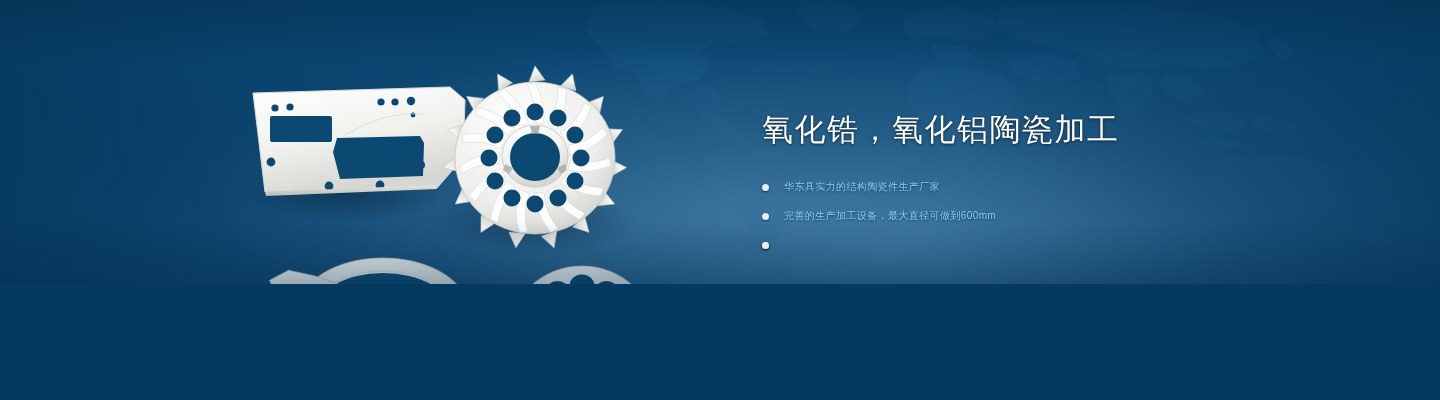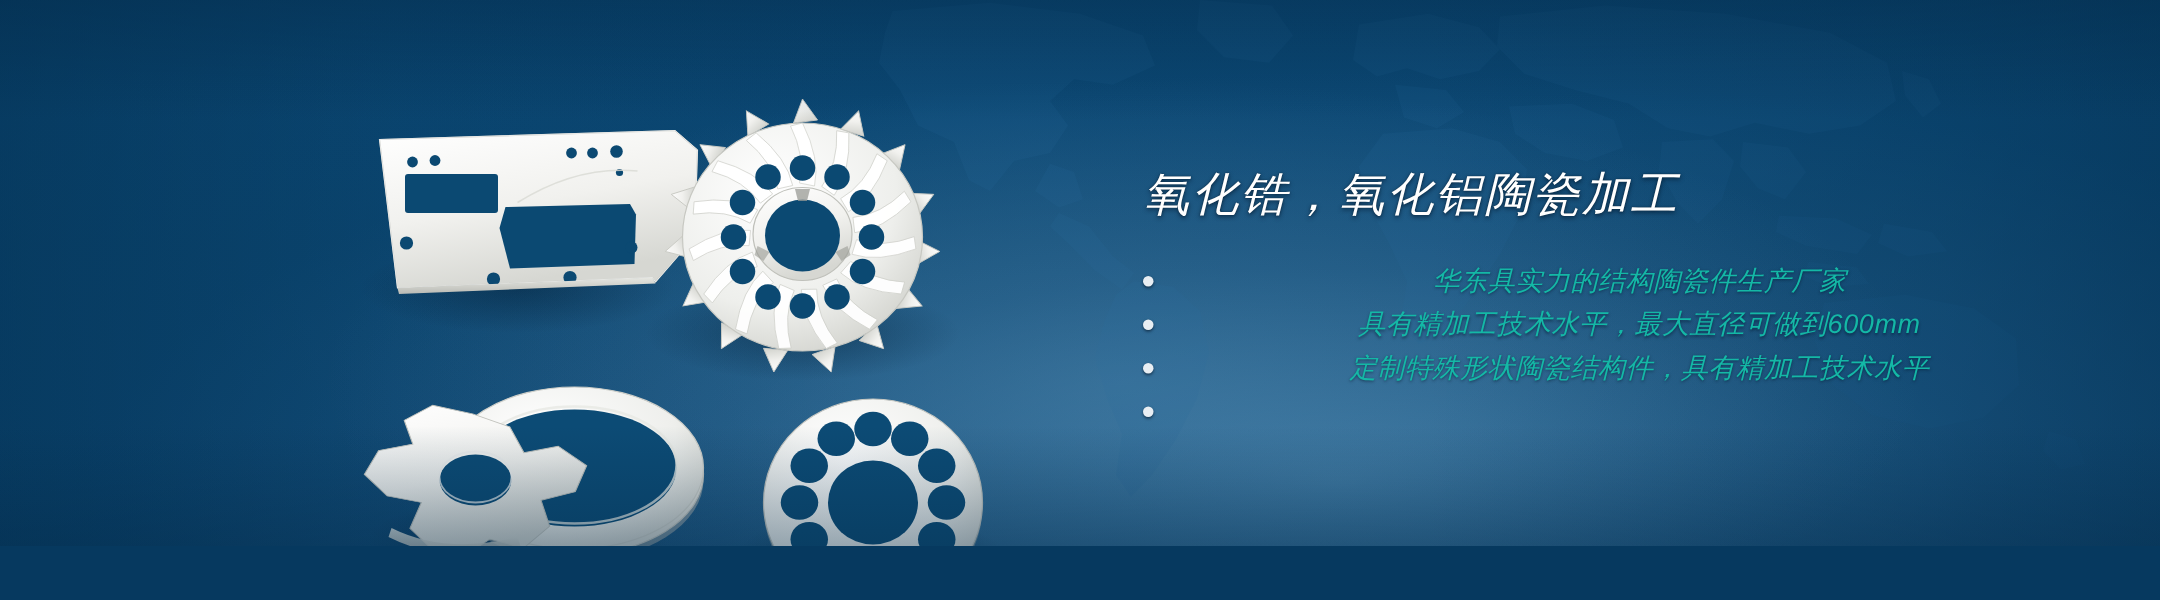--- a/index.html
+++ b/index.html
@@ -14,10 +14,9 @@
   .banner {
     position: relative;
     width: 1440px;
-    height: 364px;
+    height: 284px;
     overflow: hidden;
     background: #08426d;
-    font-style: italic;
   }
 
   

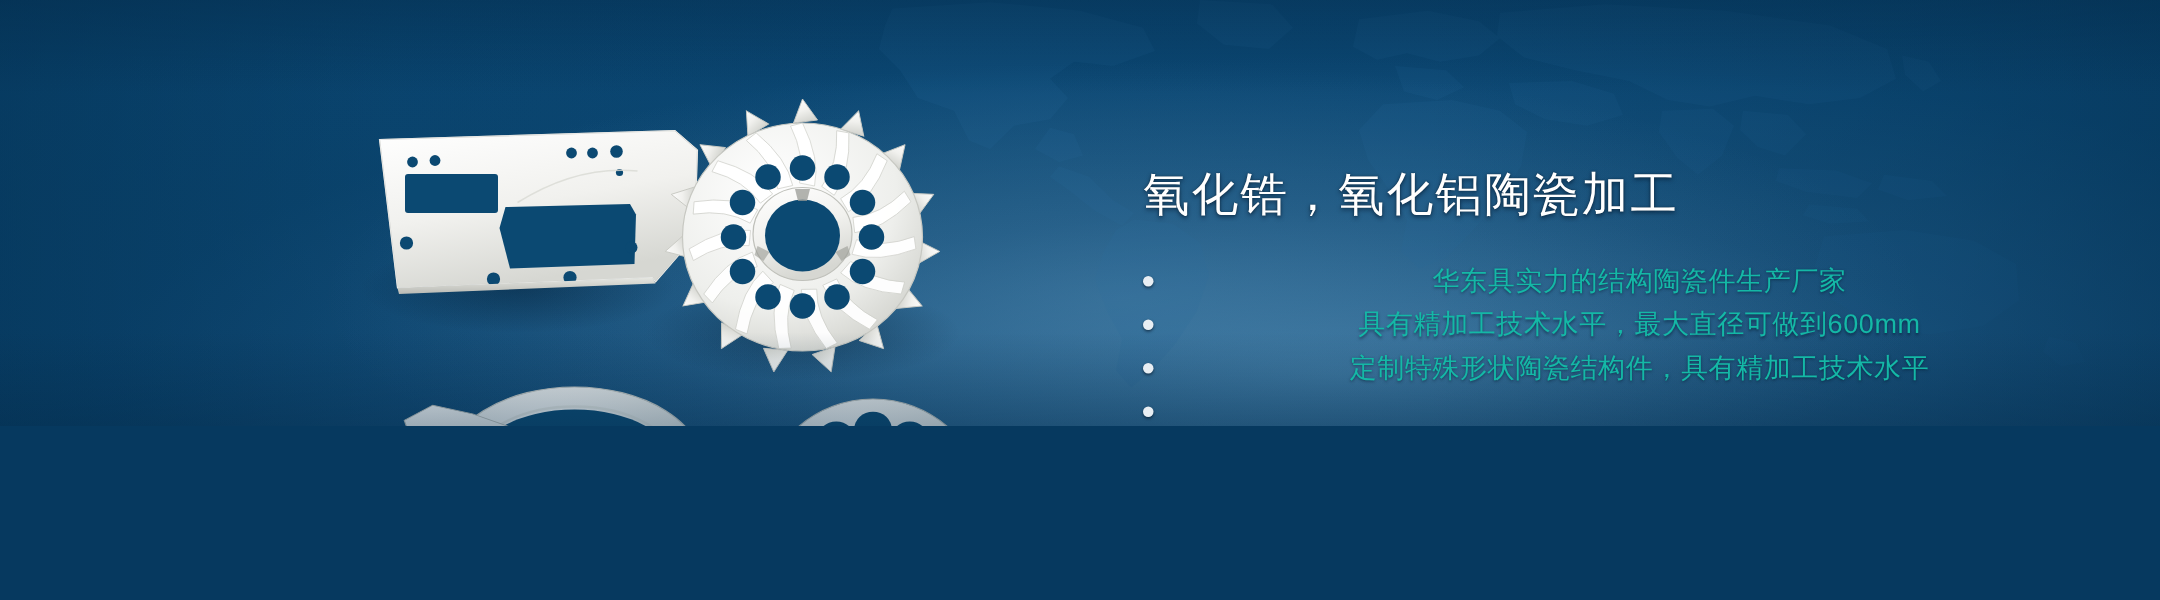--- a/index.html
+++ b/index.html
@@ -87,13 +87,12 @@
     position: relative;
     padding-left: 22px;
     margin-bottom: 7px;
-    font-size: 18px;
+    font-size: 10px;
     line-height: 22px;
-    color: #14b8a6;
+    color: #7dd3fc;
     letter-spacing: 0.4px;
     text-shadow: 0 1px 2px rgba(0,18,36,0.55);
     white-space: nowrap;
-    text-align: center;
   }
   .point:last-child { margin-bottom: 0; }
   .bullet-dot {

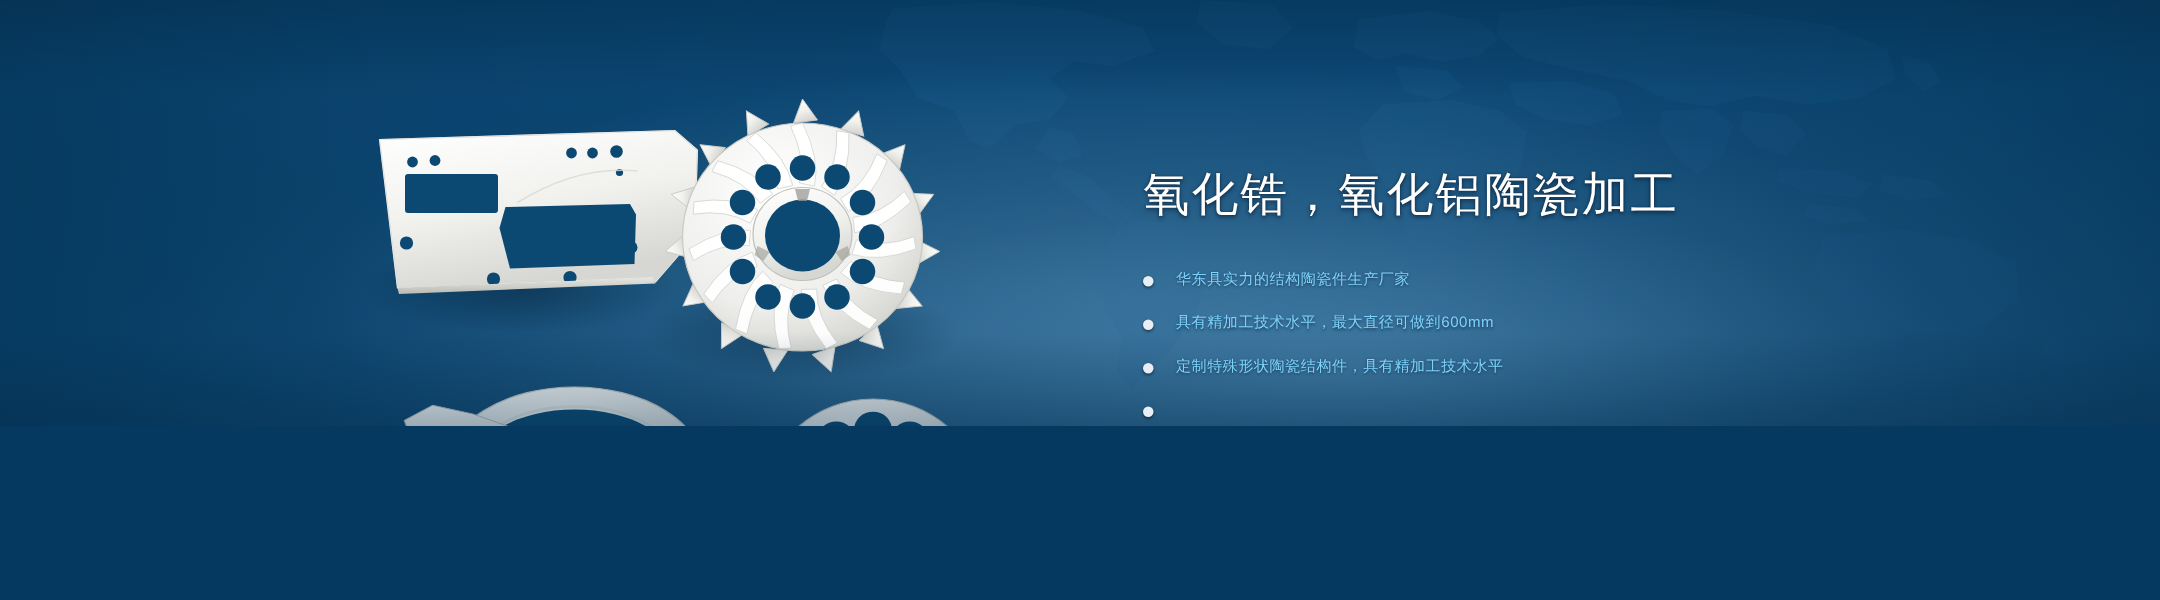--- a/index.html
+++ b/index.html
@@ -330,7 +330,7 @@
       </li>
       <li class="point">
         <span class="bullet-dot"></span>
-        <span>具有精加工技术水平，最大直径可做到600mm</span>
+        <span>完善的生产加工设备，最大直径可做到600mm</span>
       </li>
       <li class="point">
         <span class="bullet-dot"></span>

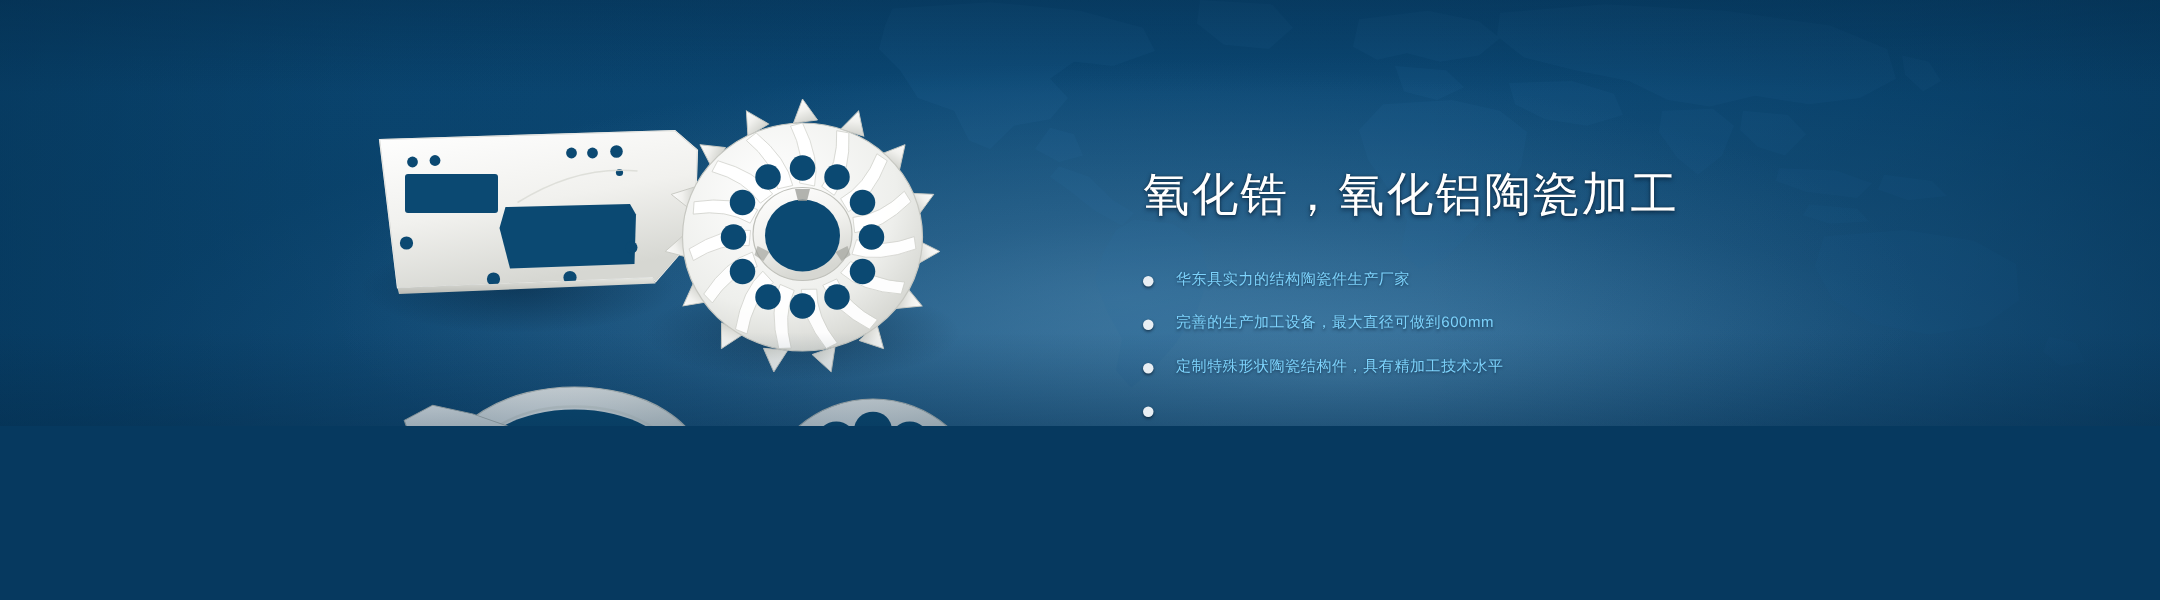--- a/index.html
+++ b/index.html
@@ -334,7 +334,6 @@
       </li>
       <li class="point">
         <span class="bullet-dot"></span>
-        <span>定制特殊形状陶瓷结构件，具有精加工技术水平</span>
       </li>
       <li class="point">
         <span class="bullet-dot"></span>

